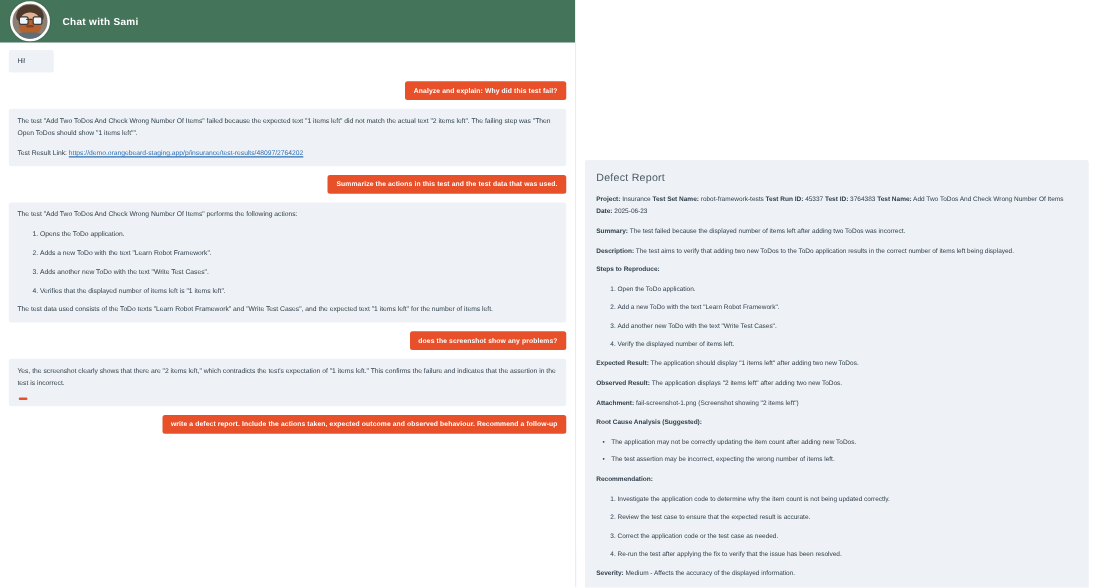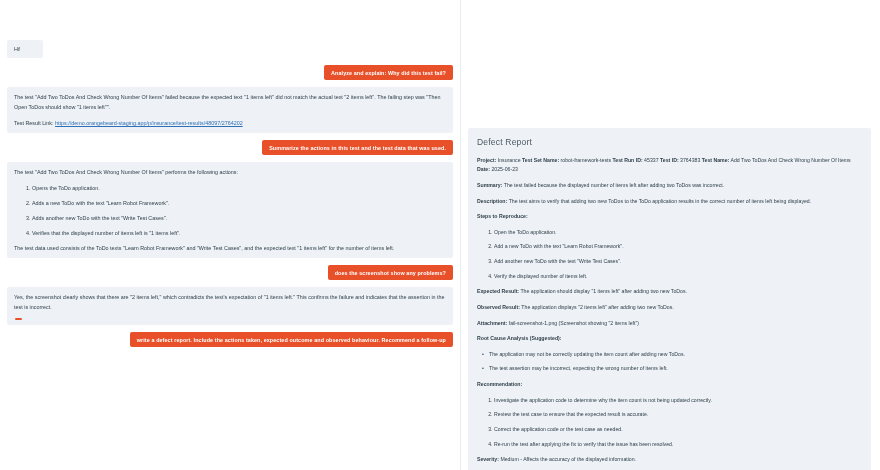--- a/index.html
+++ b/index.html
@@ -84,6 +84,19 @@
 
   <div class="chat-col">
 
+    <div class="chat-header">
+      <div class="avatar">
+        <div class="hair"></div>
+          <div class="face"></div>
+          <div class="beard"></div>
+        <div class="mouth"></div>
+          <div class="glass-l"></div>
+          <div class="glass-r"></div>
+        <div class="bridge"></div>
+          <div class="shirt"></div>
+      </div>
+      <div class="chat-title">Chat with Sami</div>
+    </div>
 
     <div class="chat-body">
 

